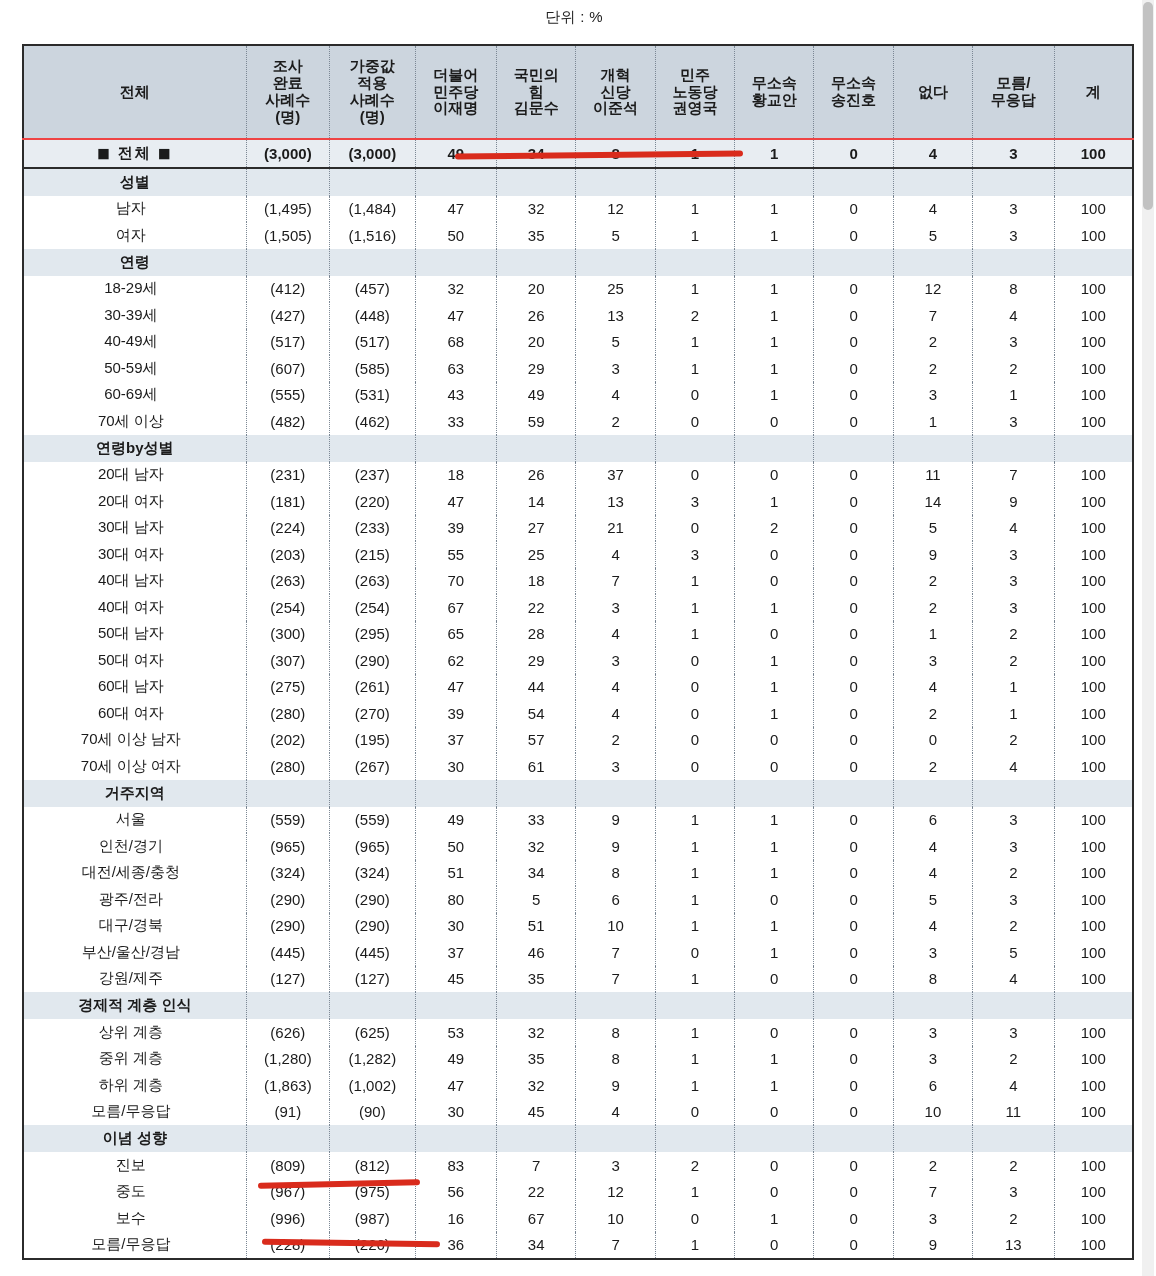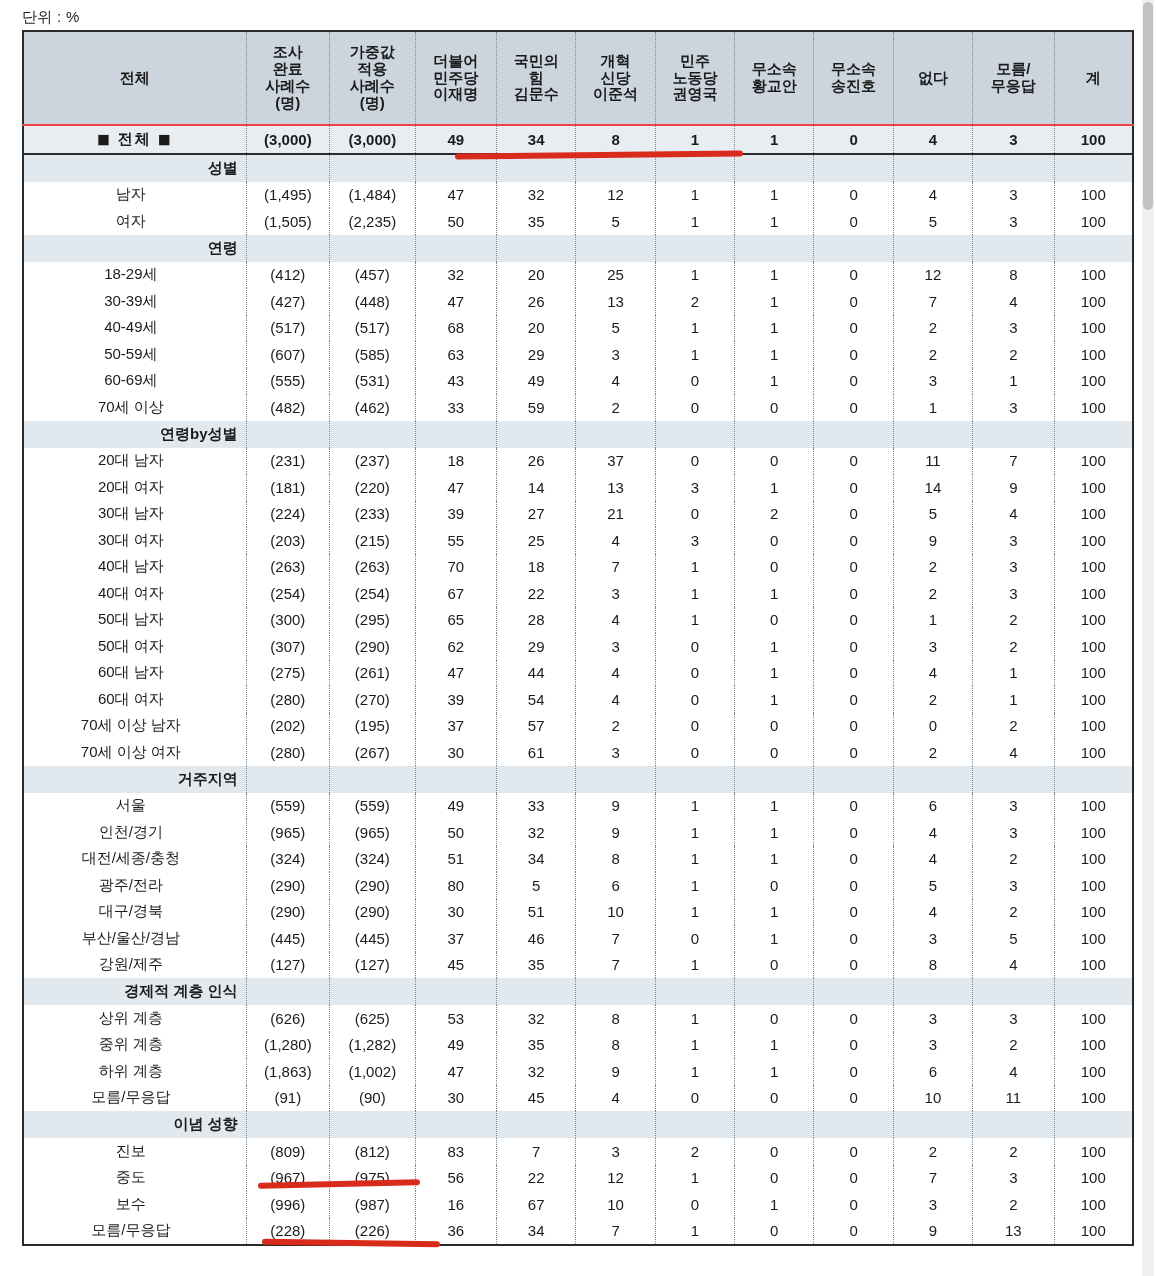--- a/index.html
+++ b/index.html
@@ -26,11 +26,11 @@
     height: 8px;
   }
   .unit-line {
-    text-align: left;
+    text-align: center;
     font-size: 15px;
     color: #222;
     padding-right: 8px;
-    padding-bottom: 3px;
+    padding-bottom: 17px;
     letter-spacing: 0.3px;
   }
   table.survey {

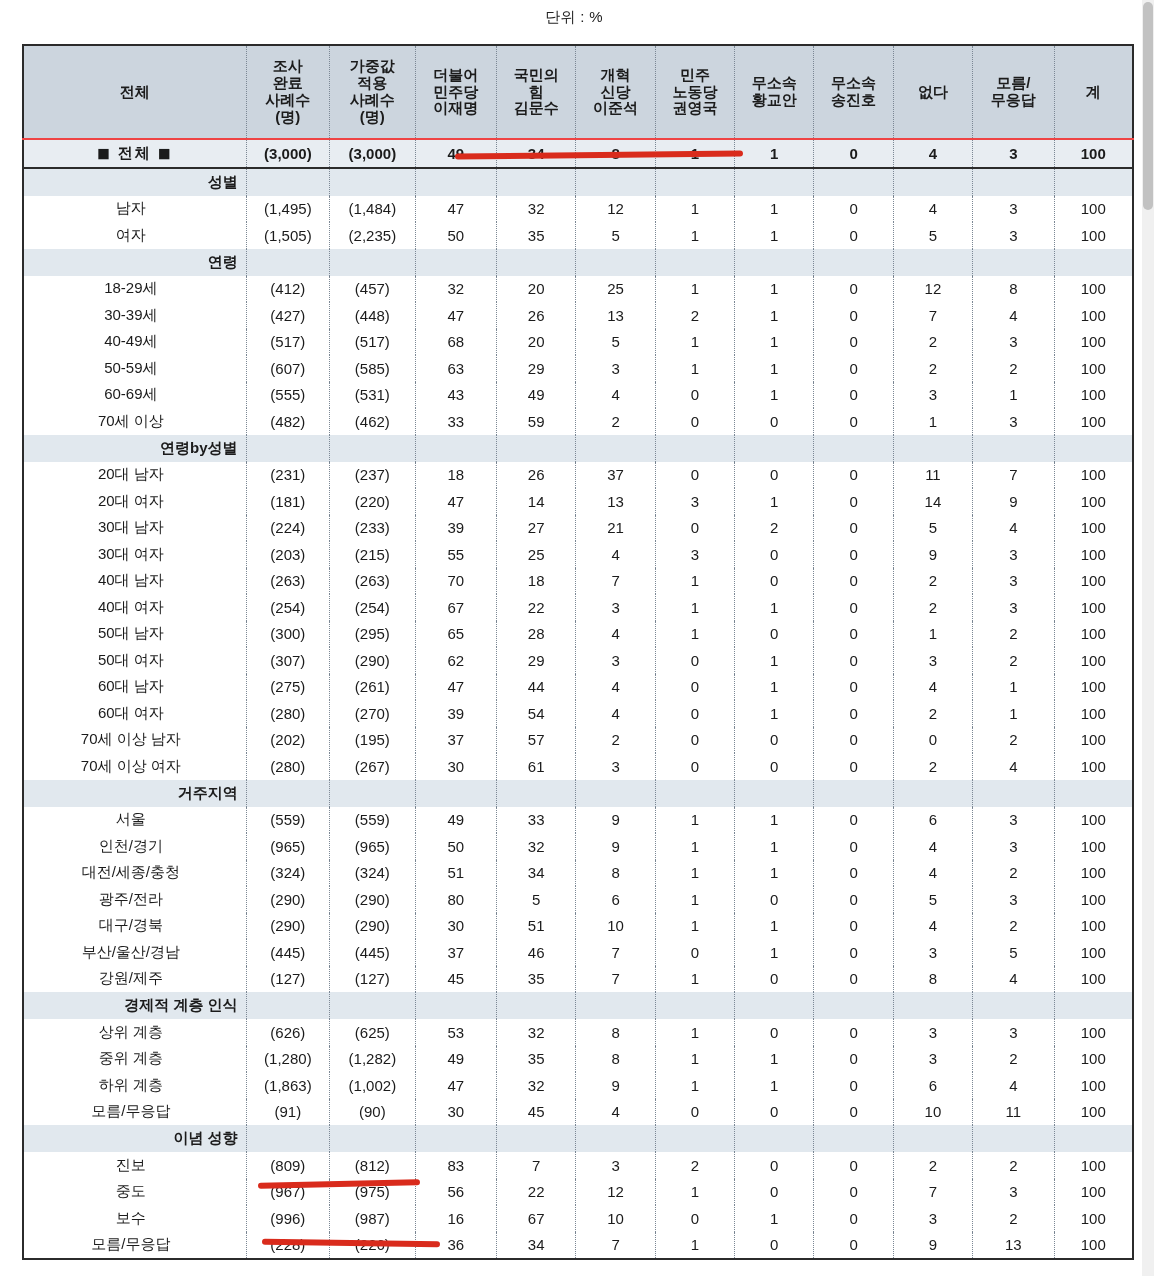--- a/index.html
+++ b/index.html
@@ -89,7 +89,7 @@
     height: 27px;
   }
   tbody tr.group-row td.first-col {
-    text-align: right;
+    text-align: center;
   }
   tbody tr.last-row td {
     border-bottom: 2px solid #2b2b2b;

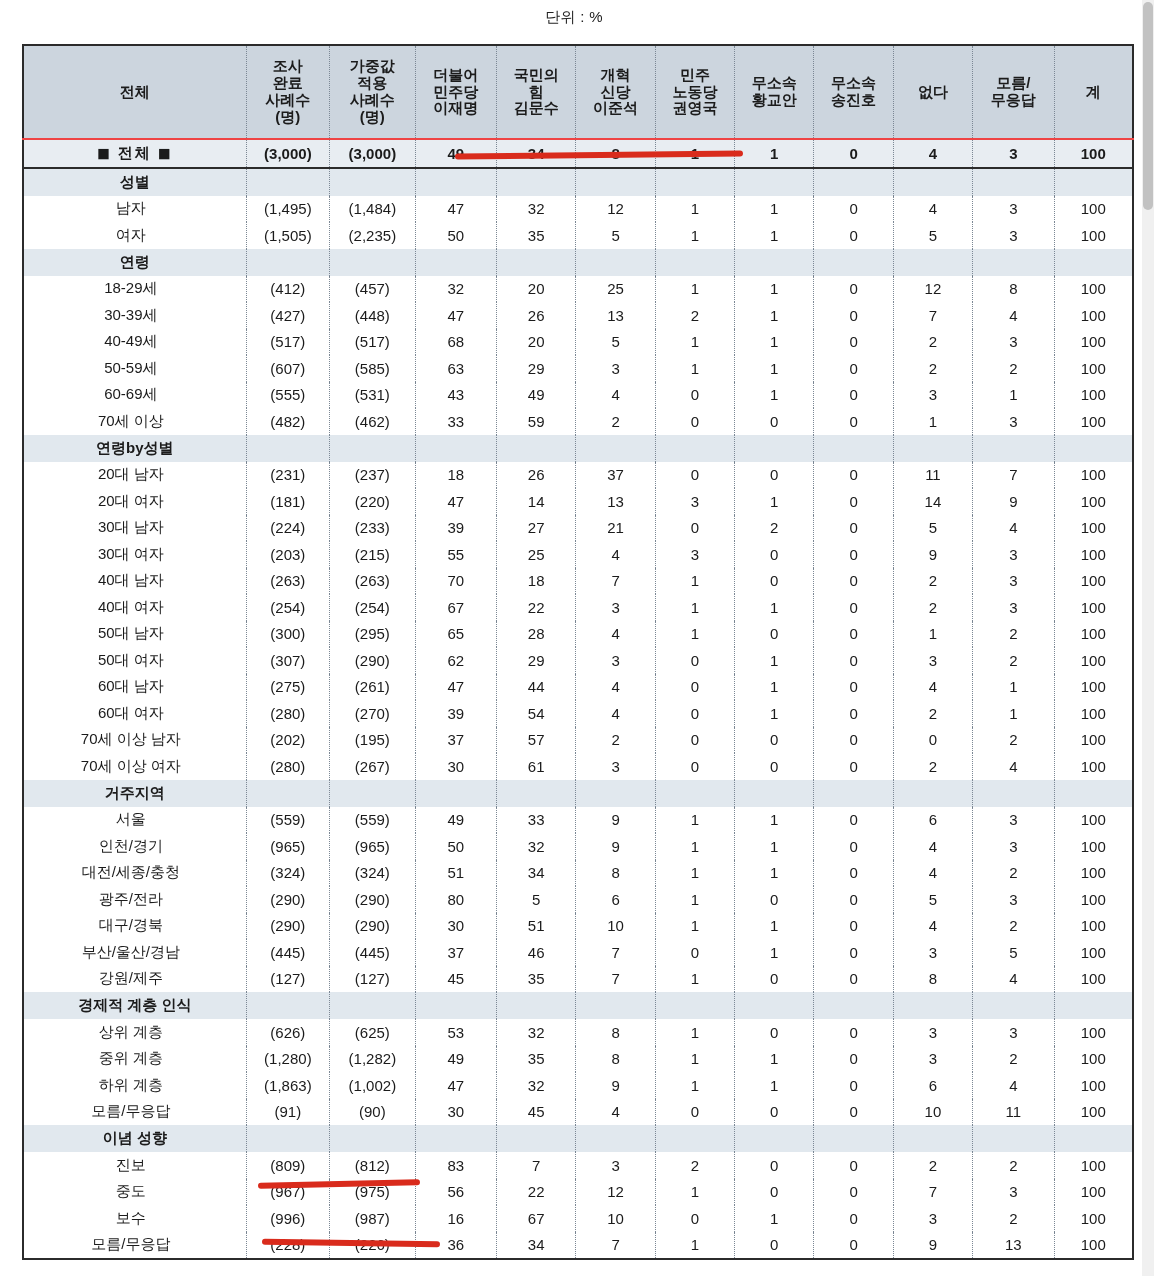--- a/index.html
+++ b/index.html
@@ -255,7 +255,7 @@
         <tr>
           <td class="first-col">여자</td>
           <td>(1,505)</td>
-          <td>(2,235)</td>
+          <td>(1,516)</td>
           <td>50</td>
           <td>35</td>
           <td>5</td>

